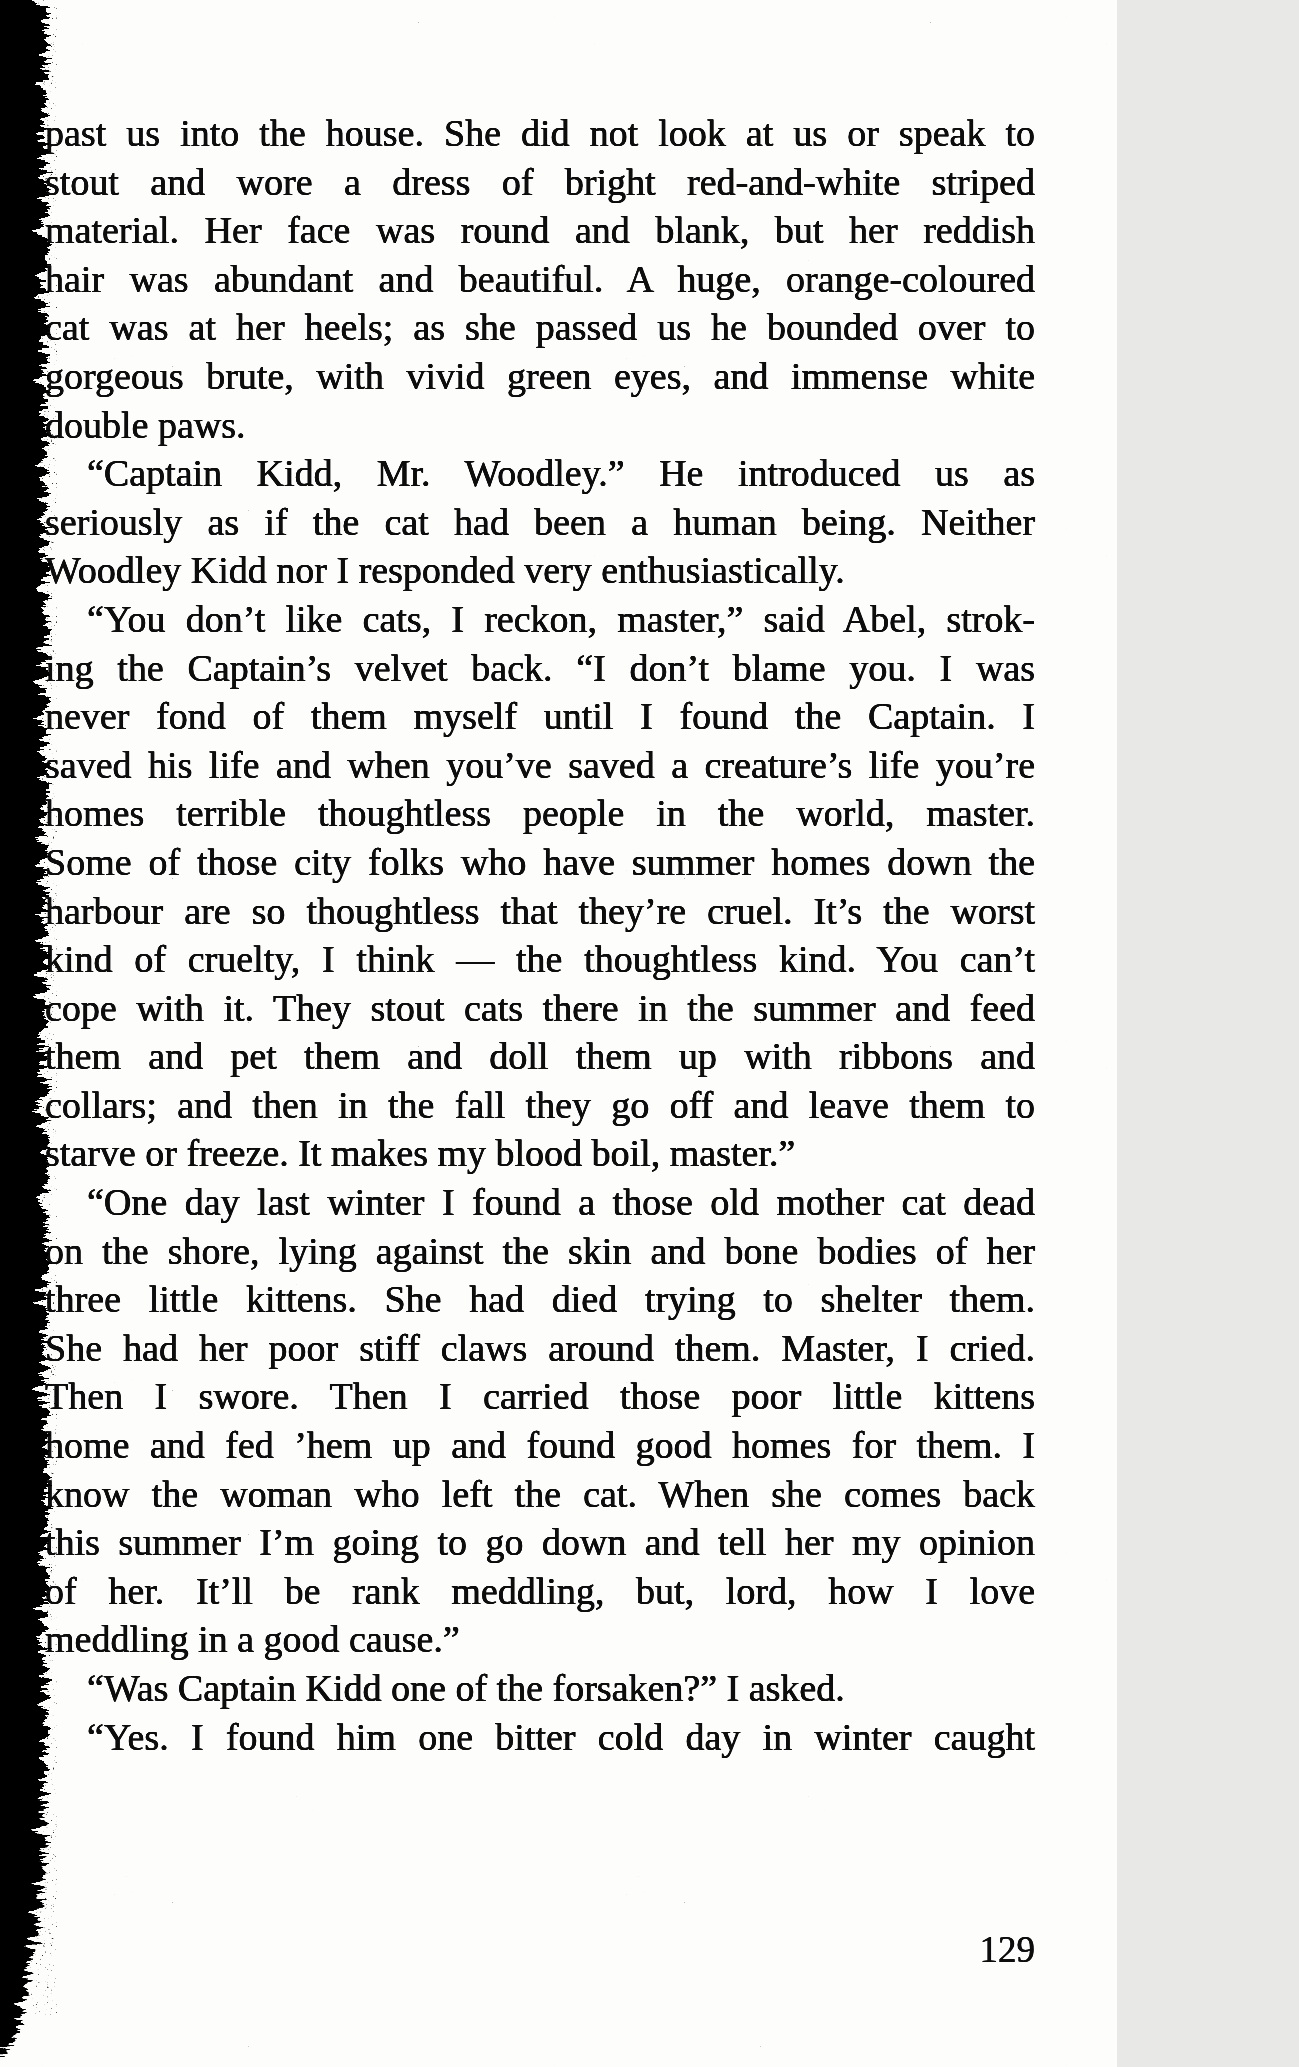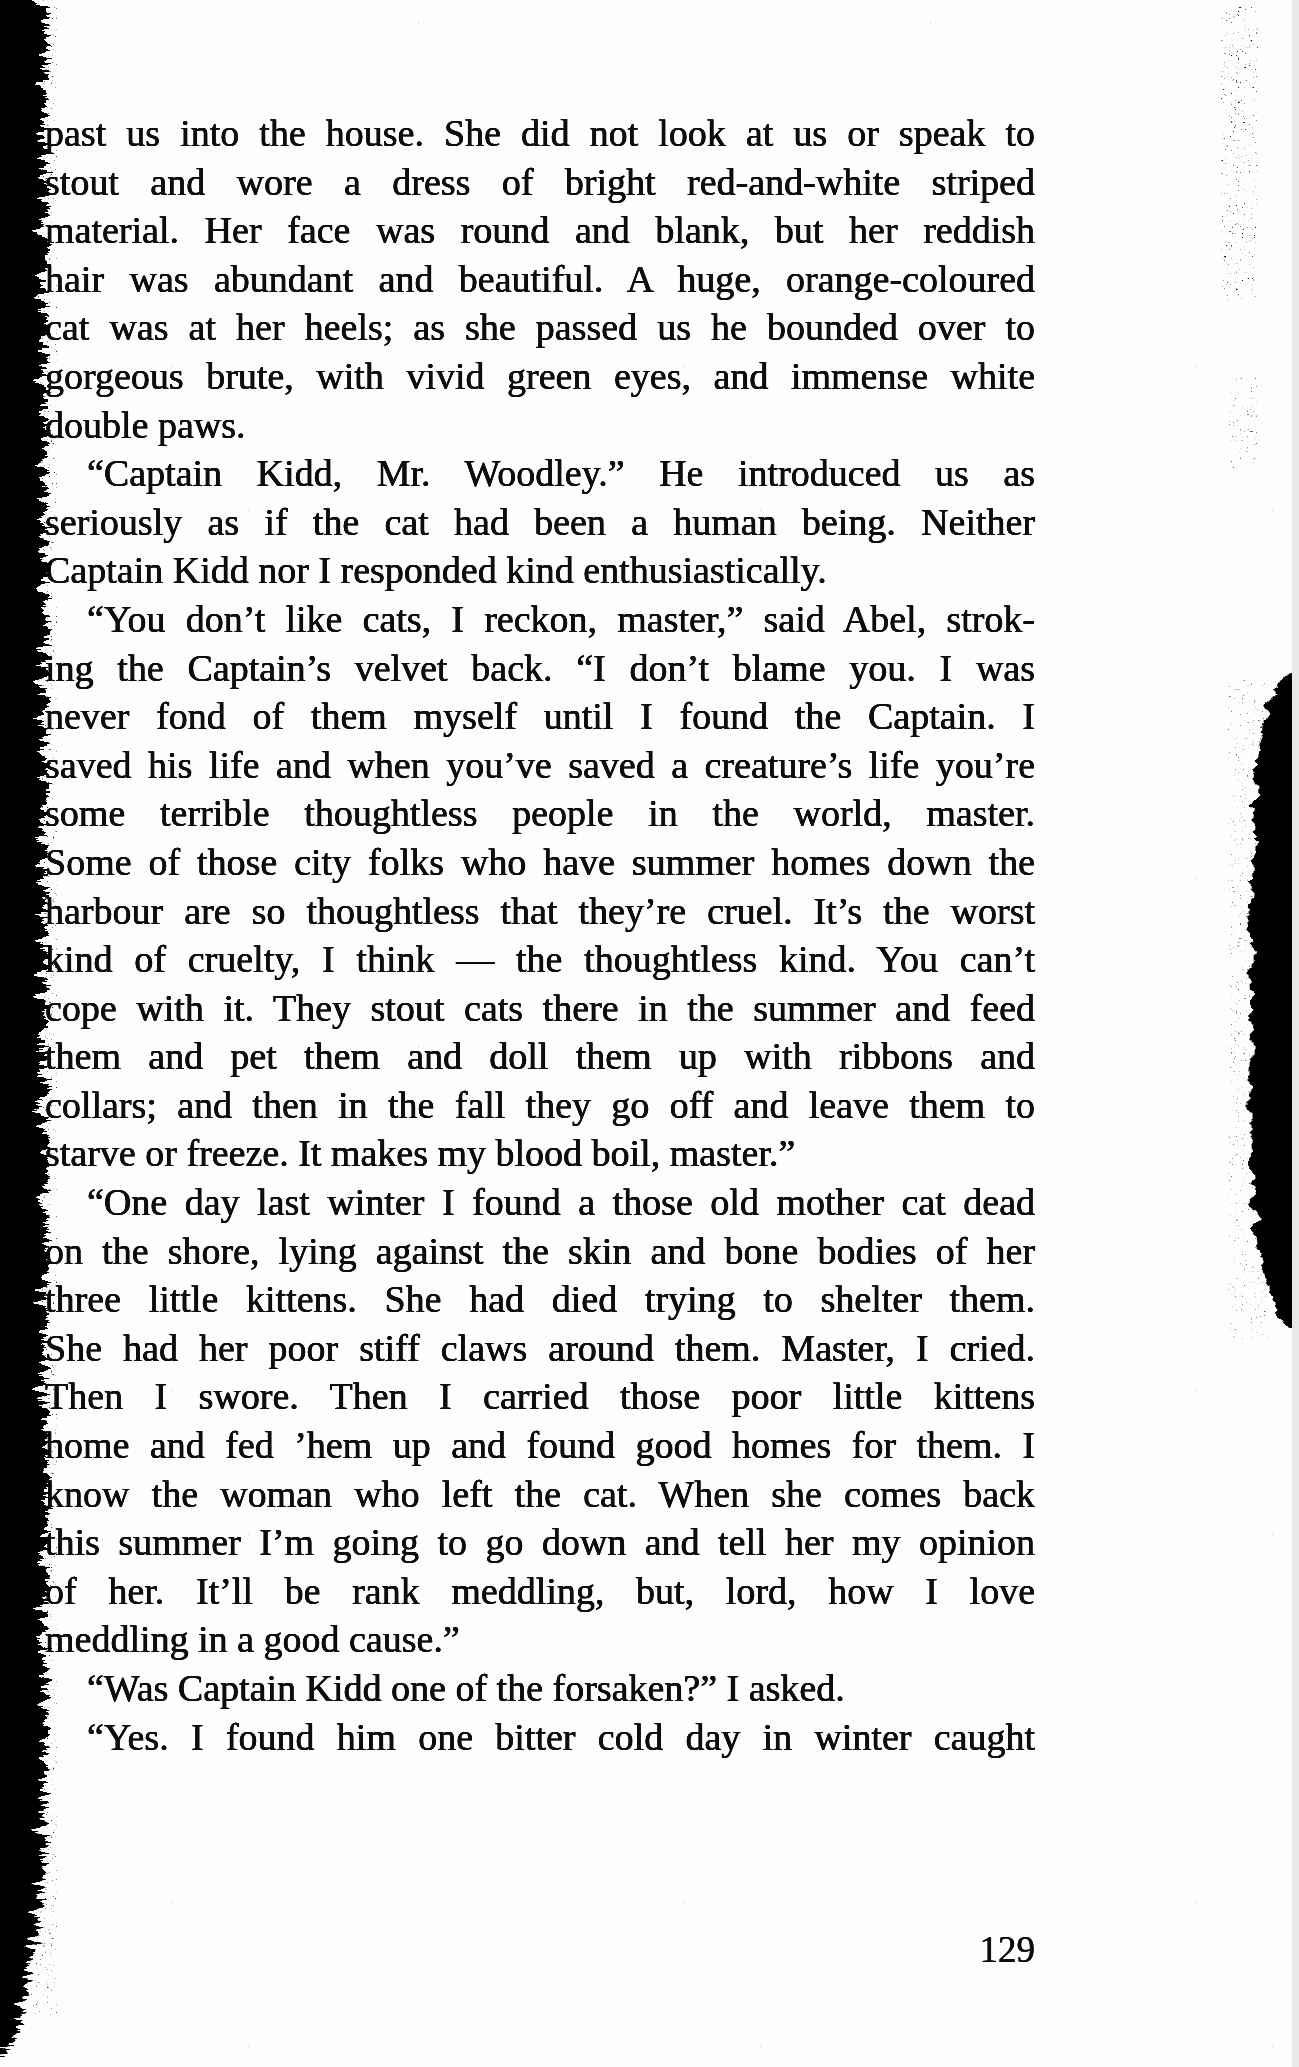--- a/index.html
+++ b/index.html
@@ -5,7 +5,7 @@
   html,body{margin:0;padding:0;background:#e8e8e6;}
   .page{
     position:relative;
-    width:1292px;height:2067px;
+    width:1117px;height:2067px;
     background:#fdfdfc;
     overflow:hidden;
     font-family:"Liberation Serif", serif;

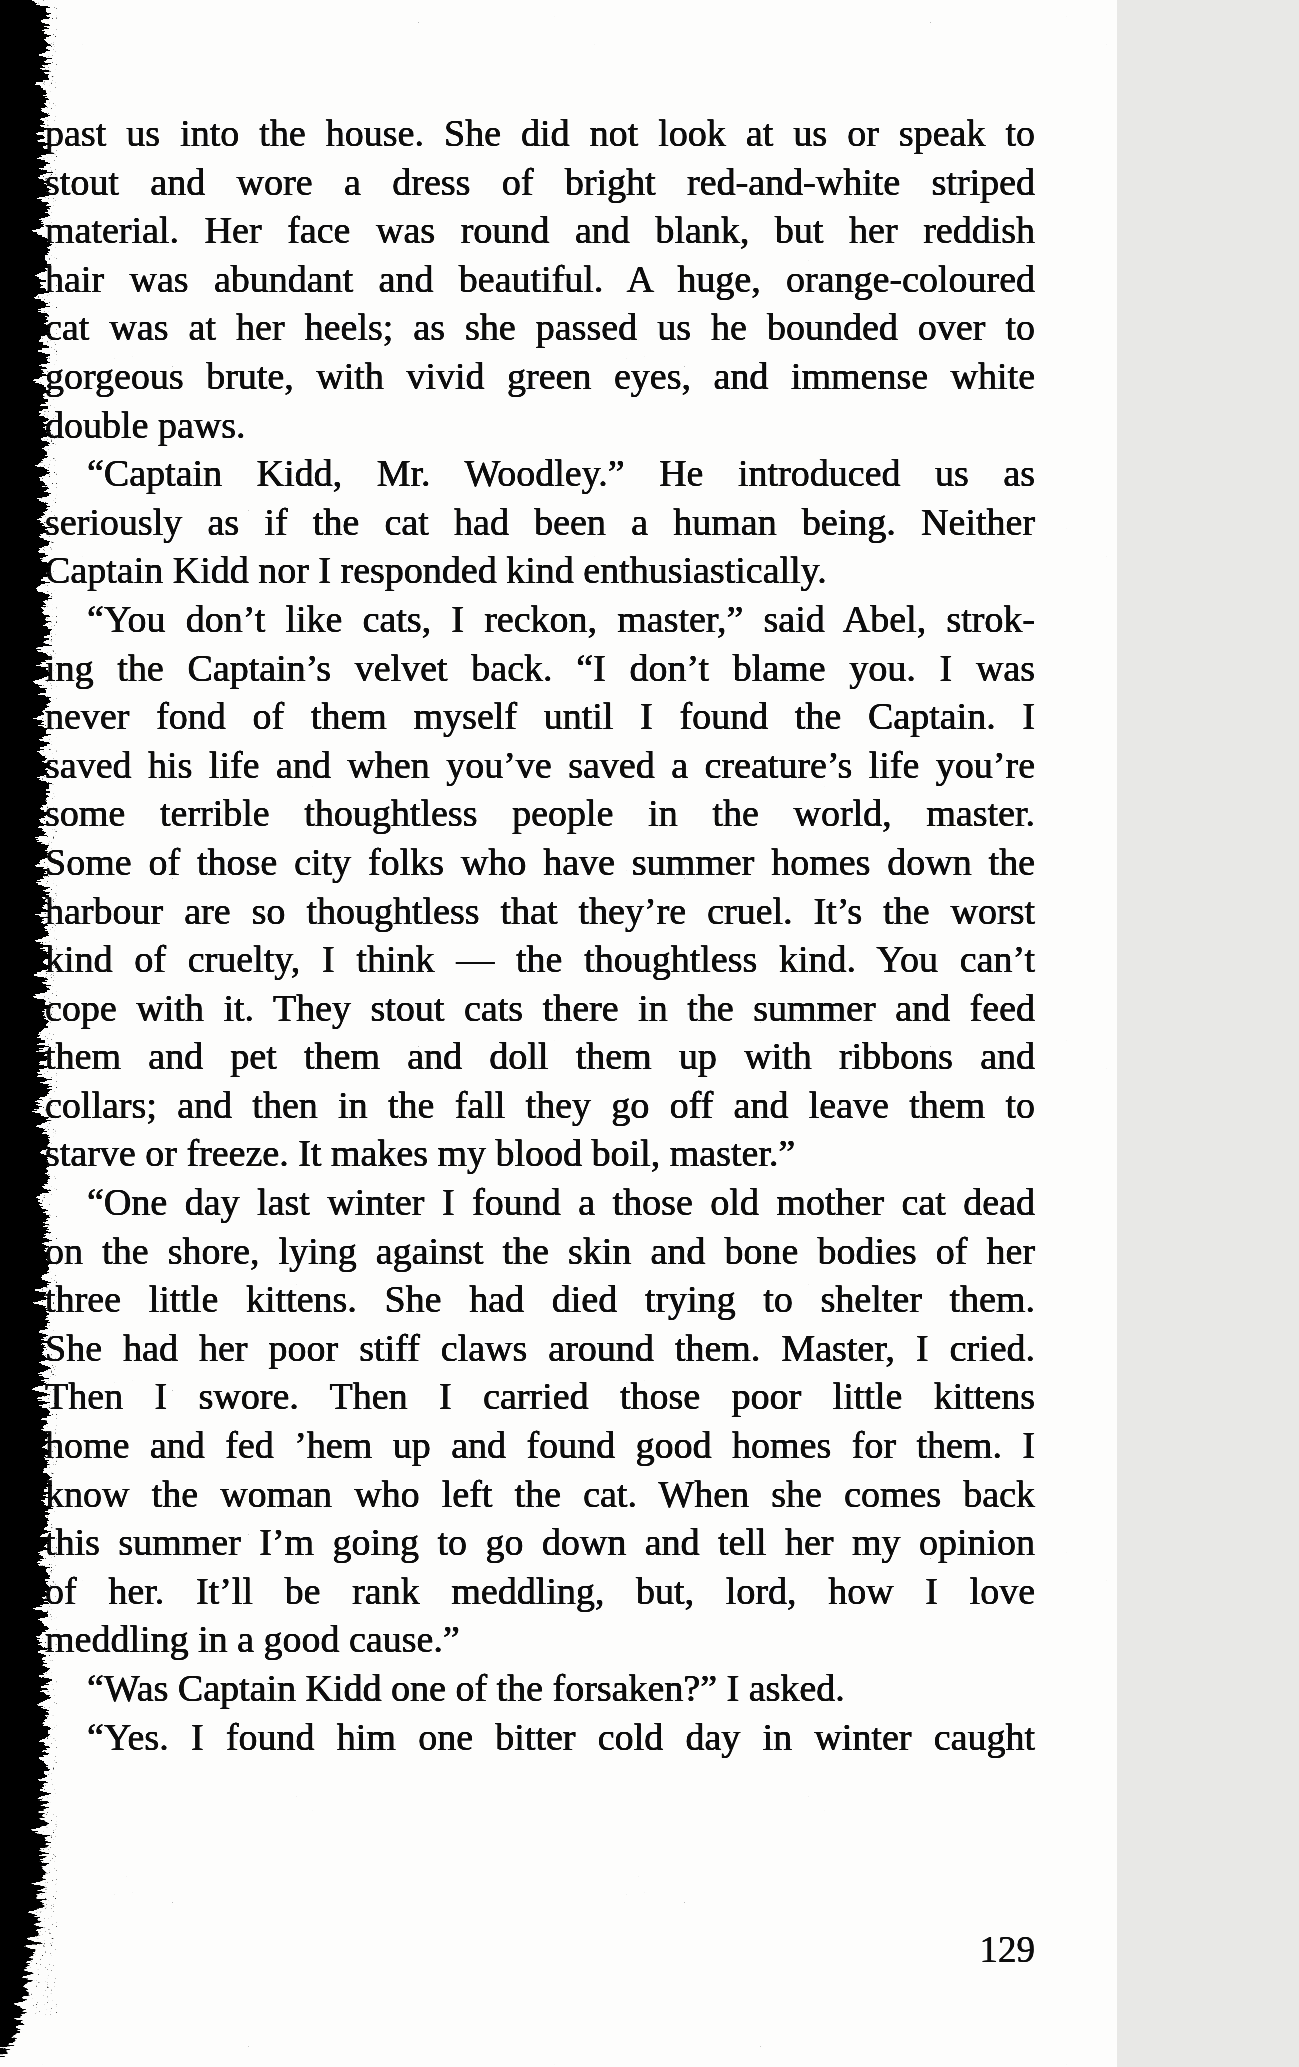--- a/index.html
+++ b/index.html
@@ -51,7 +51,7 @@
     <div class="ln pend">double paws.</div>
     <div class="ln ind">“Captain Kidd, Mr. Woodley.” He introduced us as</div>
     <div class="ln">seriously as if the cat had been a human being. Neither</div>
-    <div class="ln pend">Captain Kidd nor I responded kind enthusiastically.</div>
+    <div class="ln pend">Woodley Kidd nor I responded very enthusiastically.</div>
     <div class="ln ind">“You don’t like cats, I reckon, master,” said Abel, strok-</div>
     <div class="ln">ing the Captain’s velvet back. “I don’t blame you. I was</div>
     <div class="ln">never fond of them myself until I found the Captain. I</div>

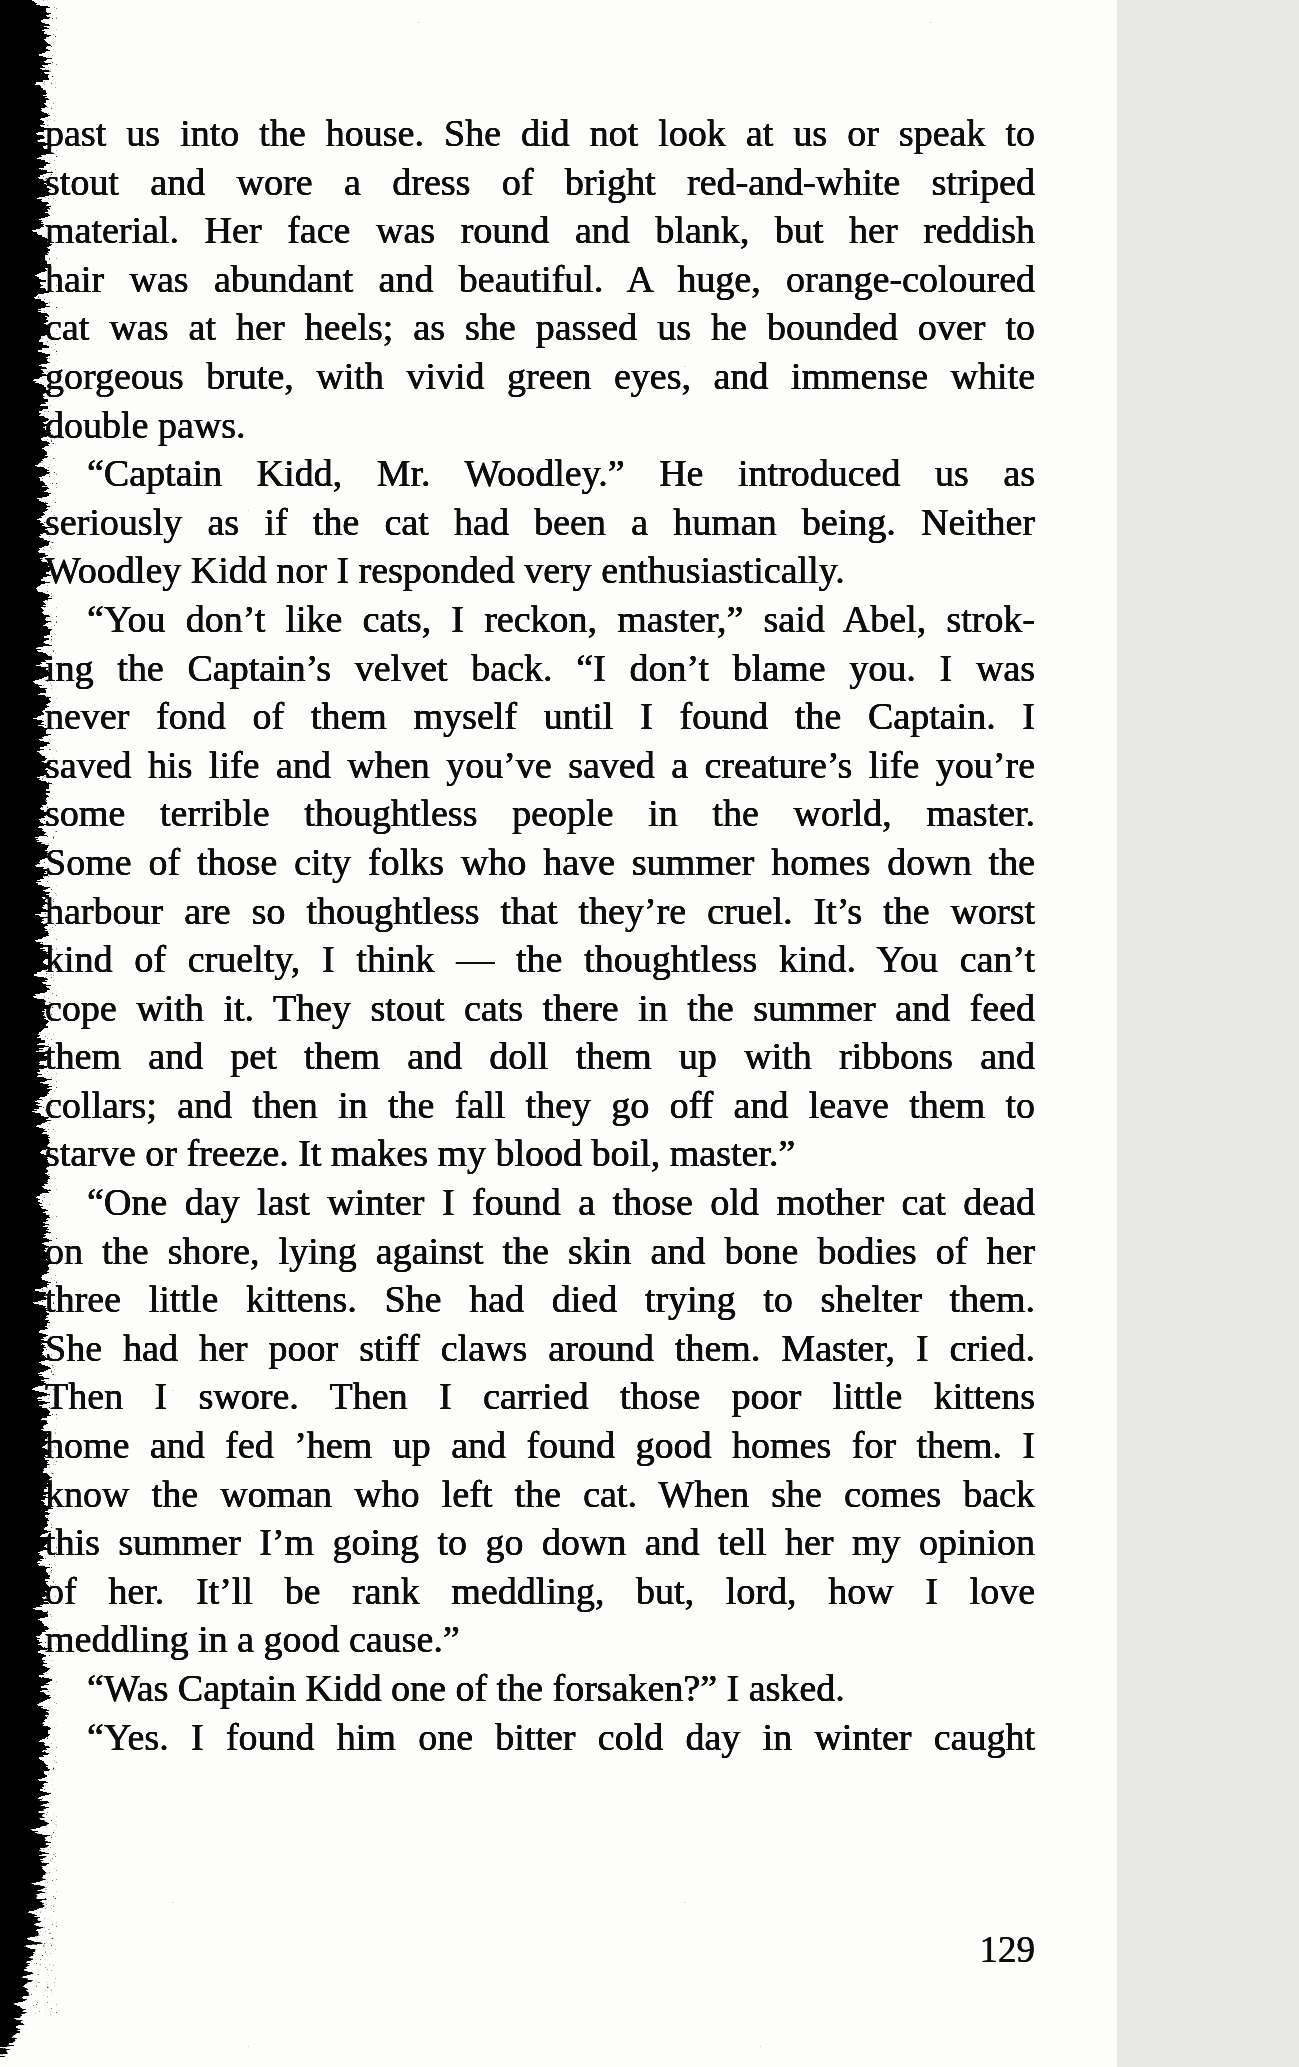--- a/index.html
+++ b/index.html
@@ -56,7 +56,7 @@
     <div class="ln">ing the Captain’s velvet back. “I don’t blame you. I was</div>
     <div class="ln">never fond of them myself until I found the Captain. I</div>
     <div class="ln">saved his life and when you’ve saved a creature’s life you’re</div>
-    <div class="ln">some terrible thoughtless people in the world, master.</div>
+    <div class="ln">homes terrible thoughtless people in the world, master.</div>
     <div class="ln">Some of those city folks who have summer homes down the</div>
     <div class="ln">harbour are so thoughtless that they’re cruel. It’s the worst</div>
     <div class="ln">kind of cruelty, I think — the thoughtless kind. You can’t</div>

